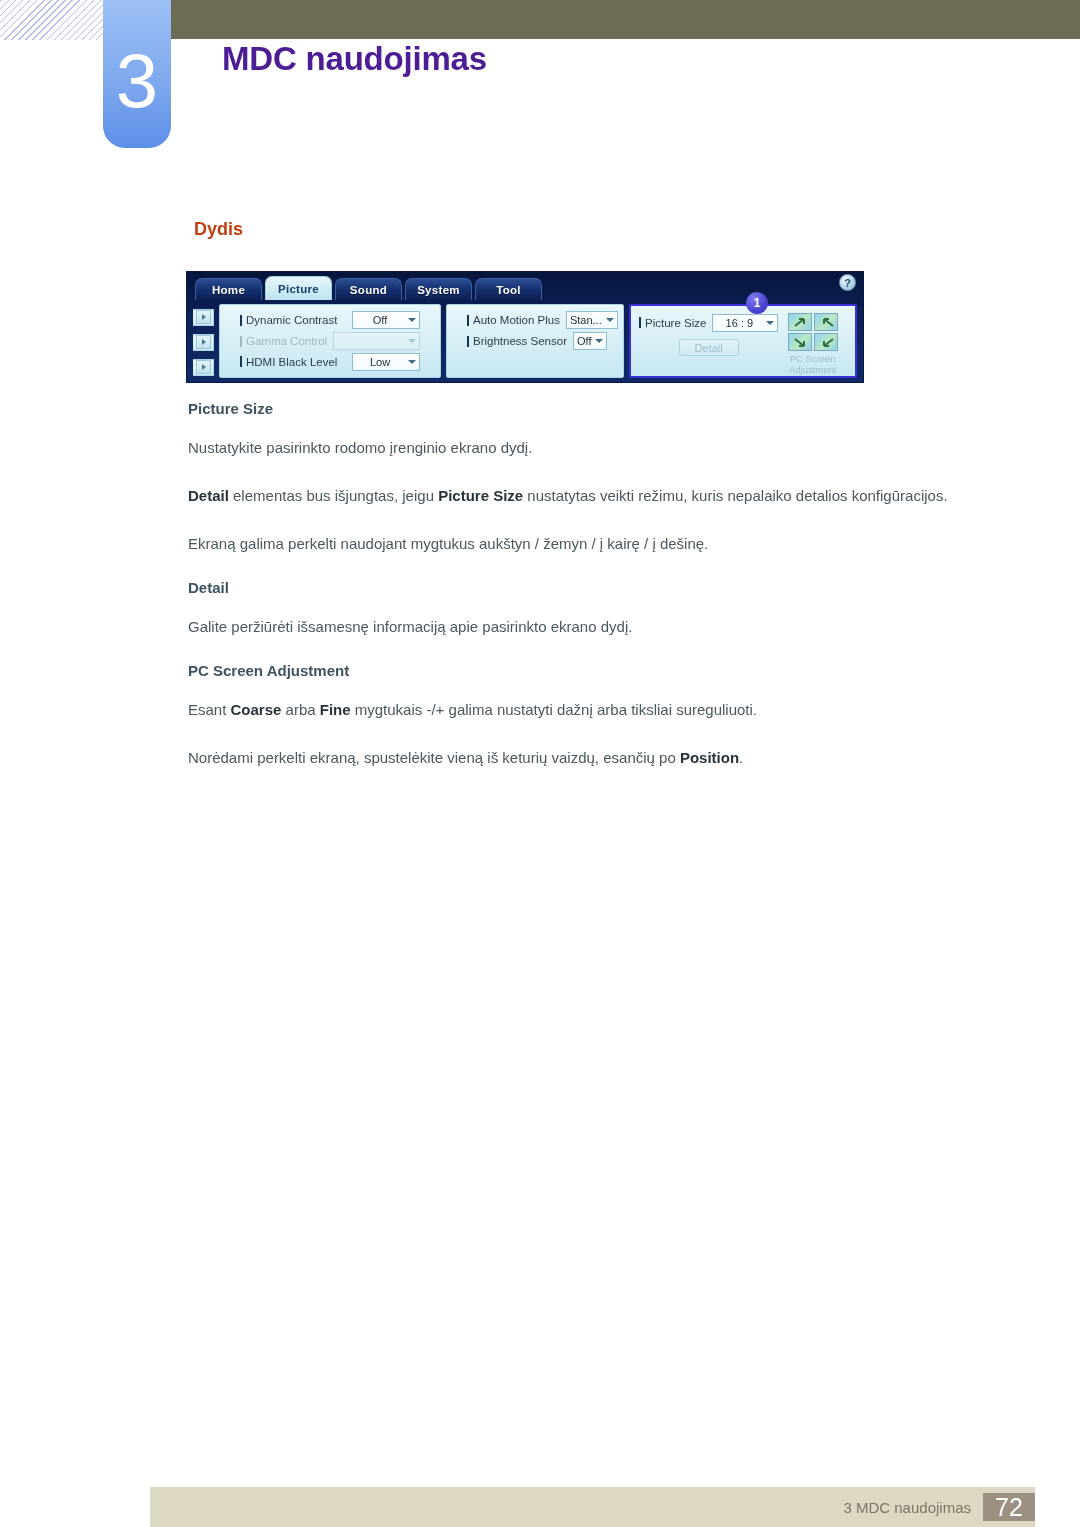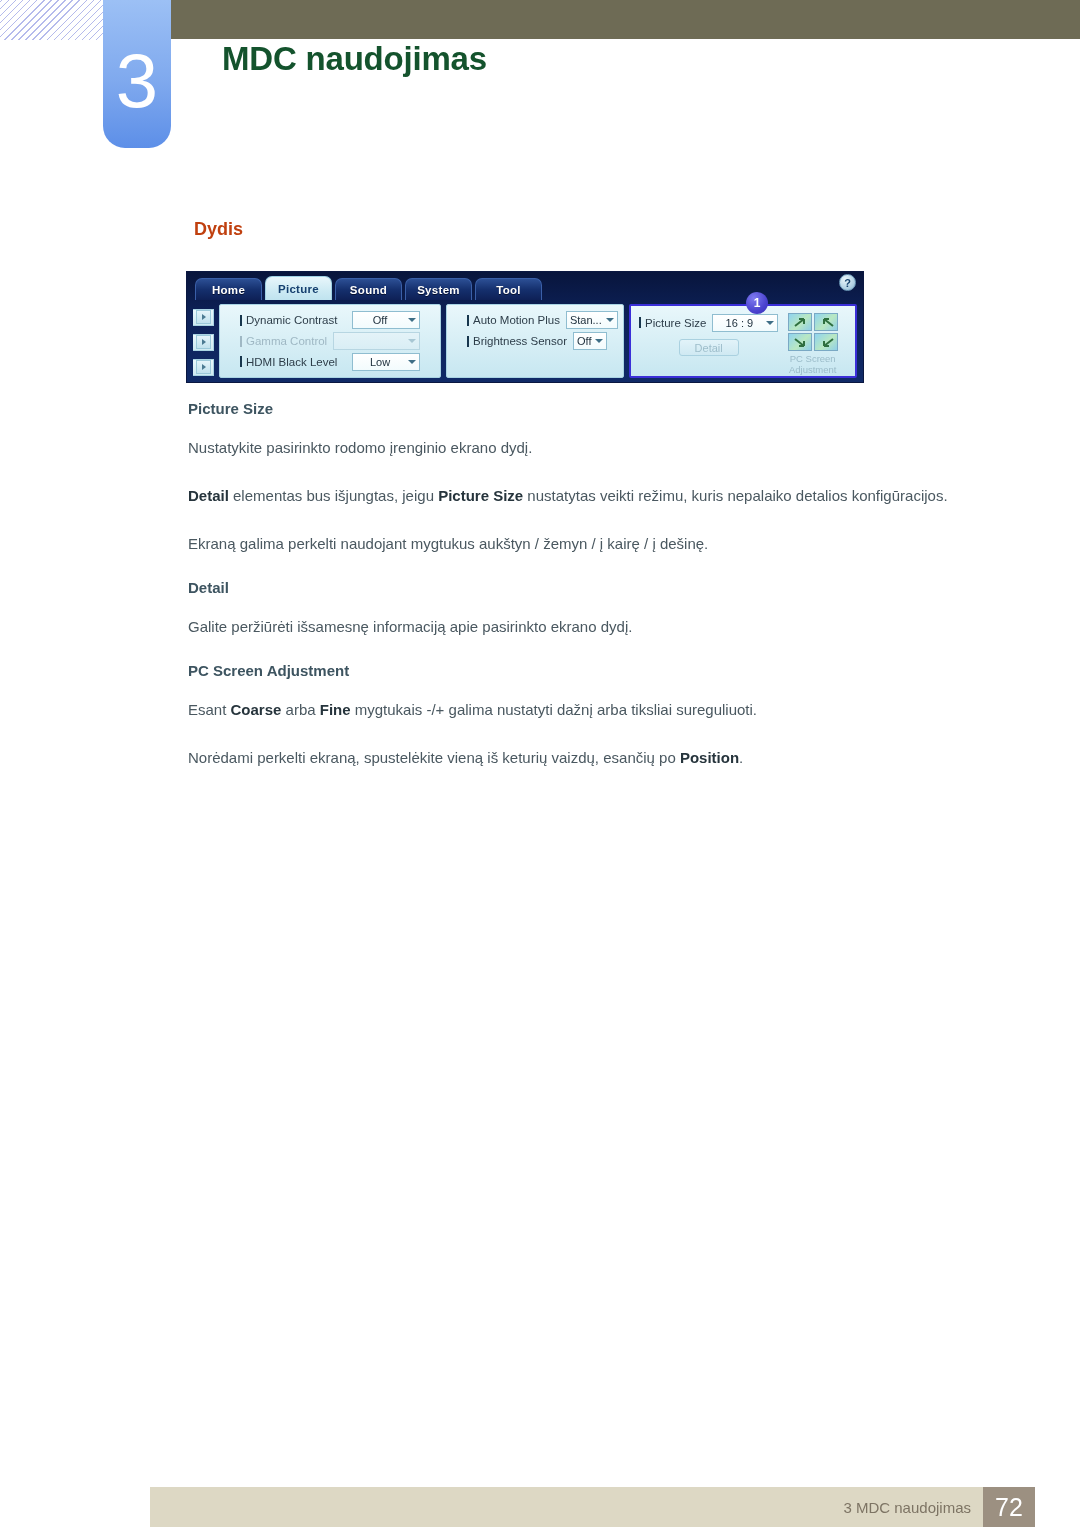--- a/index.html
+++ b/index.html
@@ -54,7 +54,7 @@
   .chapter-title {
     position: absolute;
     left: 222px; top: 40px;
-    color: #14532d;
+    color: #4c1d95;
     font-size: 33px;
     font-weight: bold;
     letter-spacing: -0.2px;

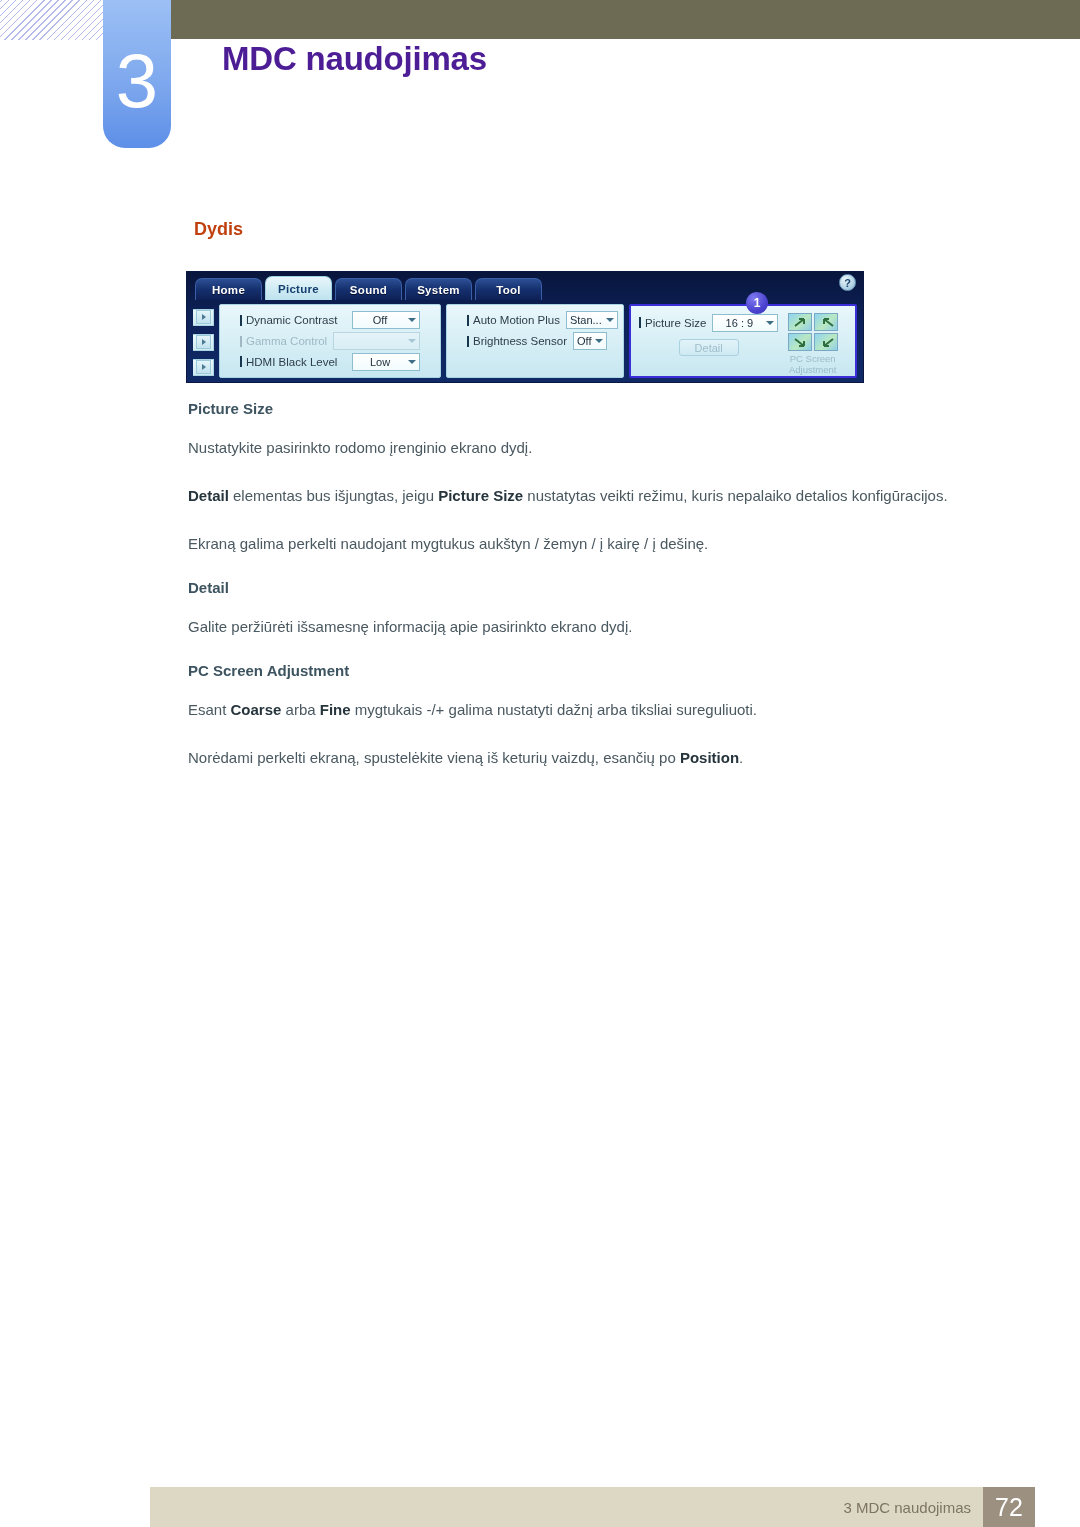--- a/index.html
+++ b/index.html
@@ -332,7 +332,7 @@
     padding-right: 12px;
   }
   .footer-page {
-    width: 52px; height: 40px;
+    width: 52px; height: 28px;
     background: #9c9081;
     color: #ffffff;
     font-size: 25px;

